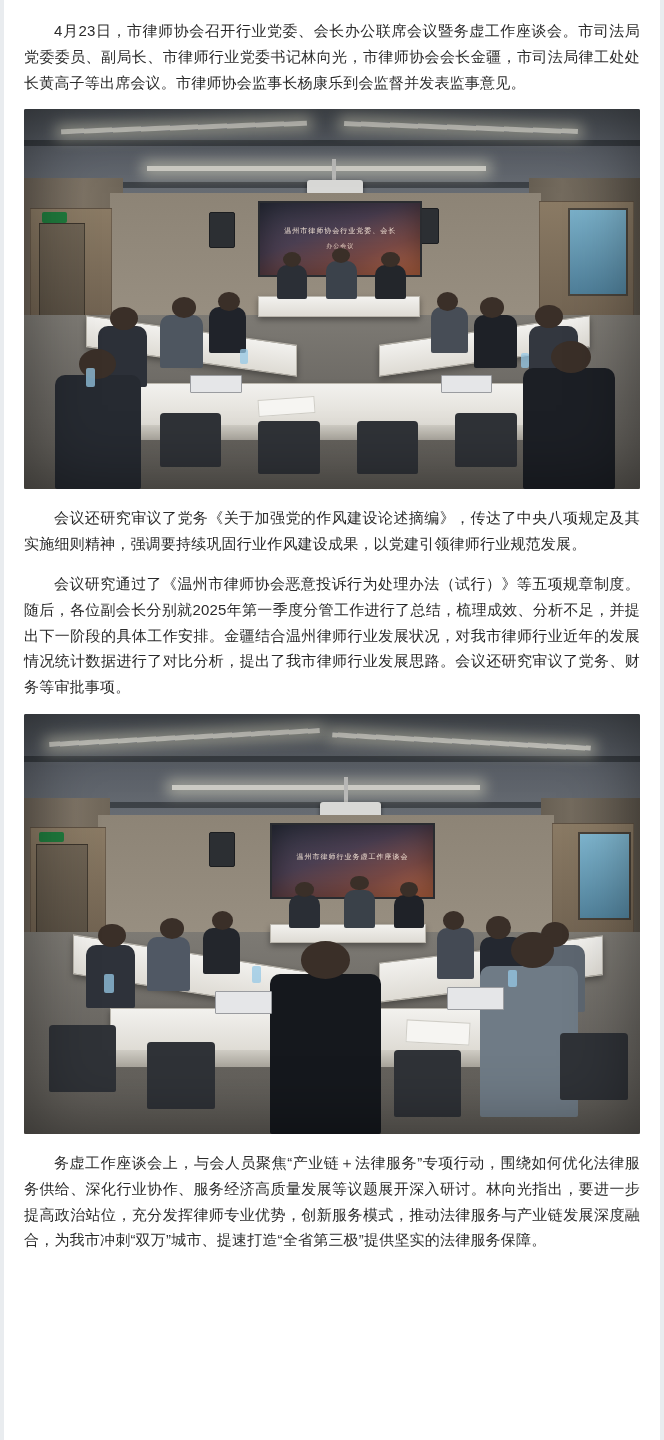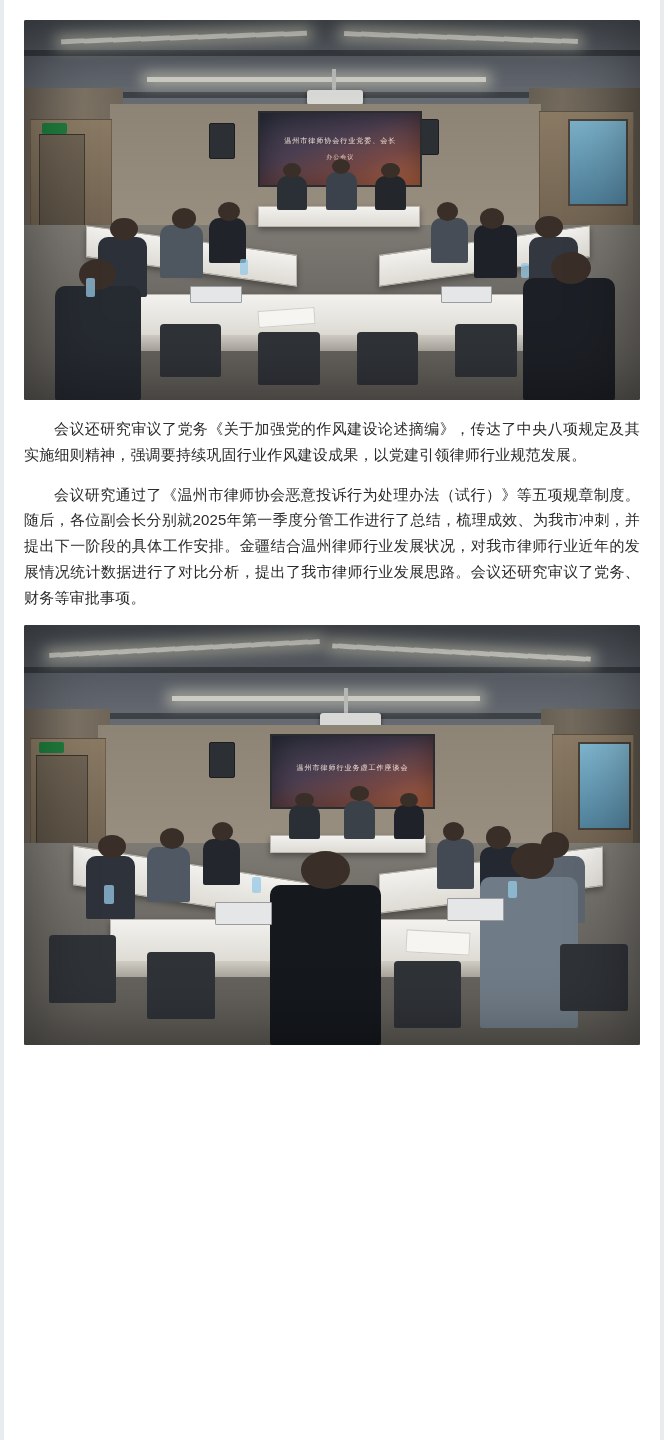--- a/index.html
+++ b/index.html
@@ -183,6 +183,7 @@
 <div class="page">
   <article class="article">
 
+    <p class="para">4月23日，市律师协会召开行业党委、会长办公联席会议暨务虚工作座谈会。市司法局党委委员、副局长、市律师行业党委书记林向光，市律师协会会长金疆，市司法局律工处处长黄高子等出席会议。市律师协会监事长杨康乐到会监督并发表监事意见。</p>
 
     <figure class="figure" style="margin-top:2px;">
       <div class="photo photo-1">

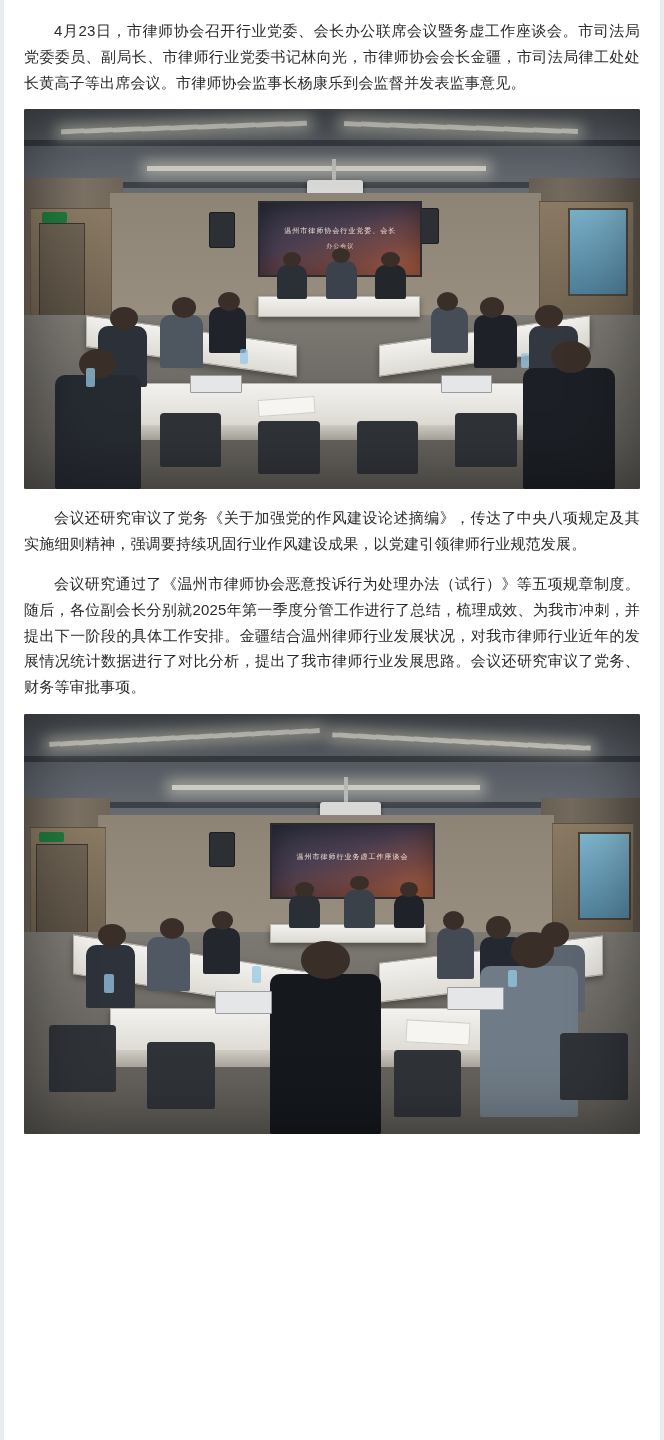--- a/index.html
+++ b/index.html
@@ -264,7 +264,7 @@
     </figure>
 
     <p class="para">会议还研究审议了党务《关于加强党的作风建设论述摘编》，传达了中央八项规定及其实施细则精神，强调要持续巩固行业作风建设成果，以党建引领律师行业规范发展。</p>
-    <p class="para">会议研究通过了《温州市律师协会恶意投诉行为处理办法（试行）》等五项规章制度。随后，各位副会长分别就2025年第一季度分管工作进行了总结，梳理成效、为我市冲刺，并提出下一阶段的具体工作安排。金疆结合温州律师行业发展状况，对我市律师行业近年的发展情况统计数据进行了对比分析，提出了我市律师行业发展思路。会议还研究审议了党务、财务等审批事项。</p>
+    <p class="para">会议研究通过了《温州市律师协会恶意投诉行为处理办法（试行）》等五项规章制度。随后，各位副会长分别就2025年第一季度分管工作进行了总结，梳理成效、分析不足，并提出下一阶段的具体工作安排。金疆结合温州律师行业发展状况，对我市律师行业近年的发展情况统计数据进行了对比分析，提出了我市律师行业发展思路。会议还研究审议了党务、财务等审批事项。</p>
 
     <figure class="figure">
       <div class="photo photo-2">

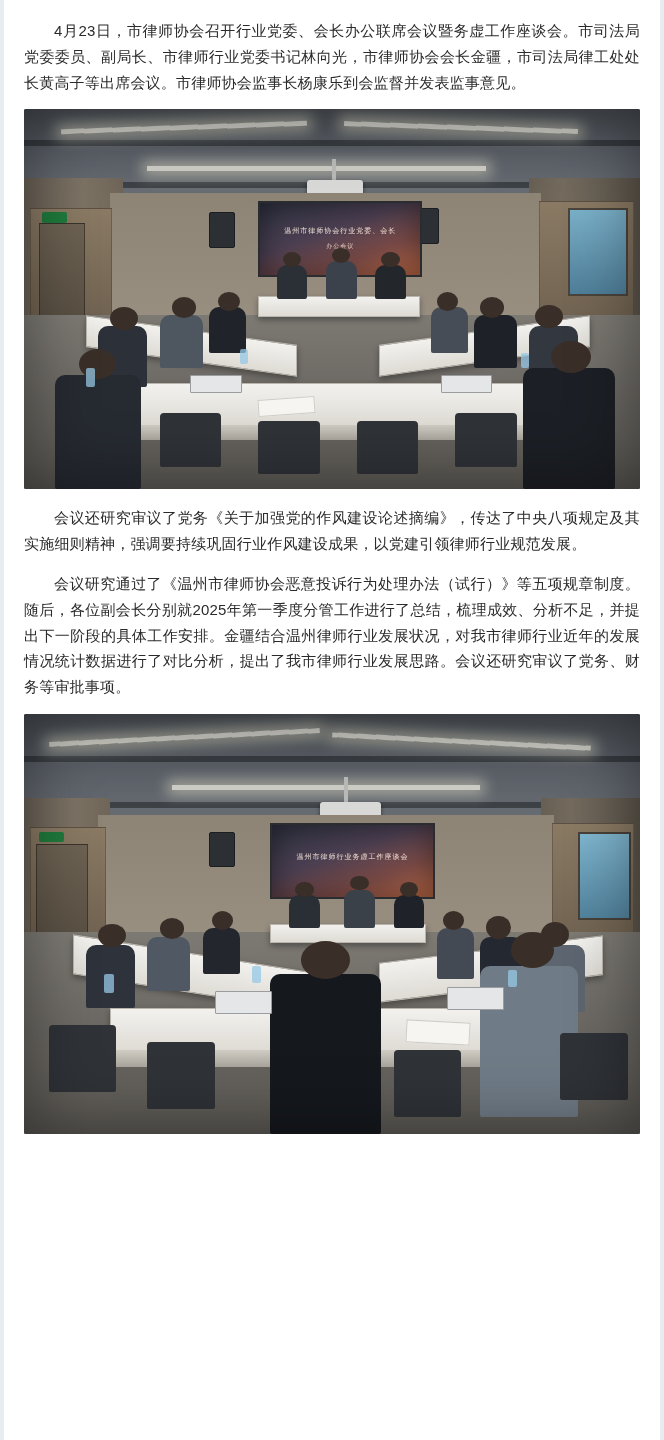--- a/index.html
+++ b/index.html
@@ -344,6 +344,7 @@
       </div>
     </figure>
 
+    <p class="para">务虚工作座谈会上，与会人员聚焦“产业链＋法律服务”专项行动，围绕如何优化法律服务供给、深化行业协作、服务经济高质量发展等议题展开深入研讨。林向光指出，要进一步提高政治站位，充分发挥律师专业优势，创新服务模式，推动法律服务与产业链发展深度融合，为我市冲刺“双万”城市、提速打造“全省第三极”提供坚实的法律服务保障。</p>
 
   </article>
 </div>

